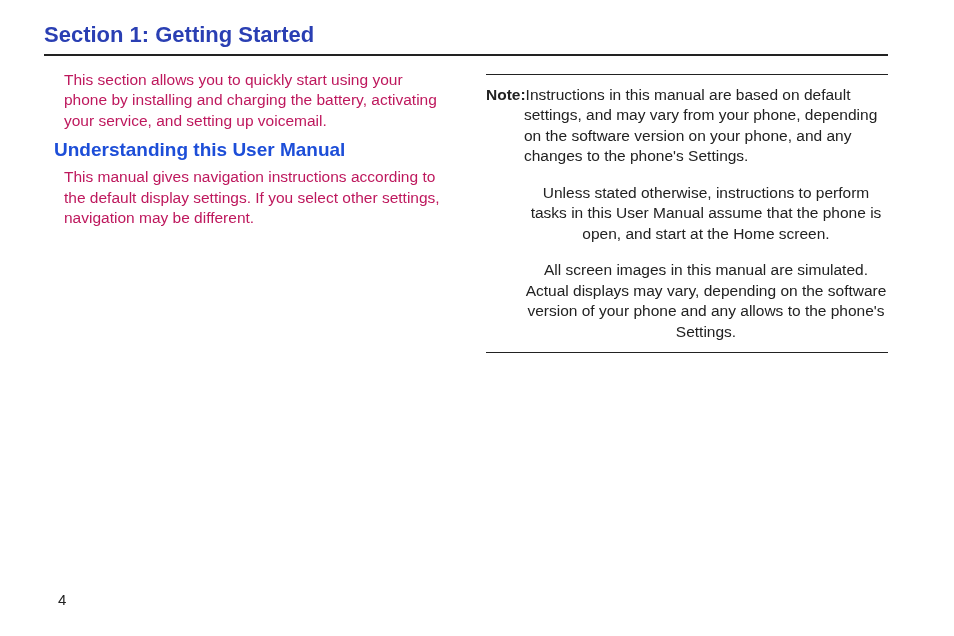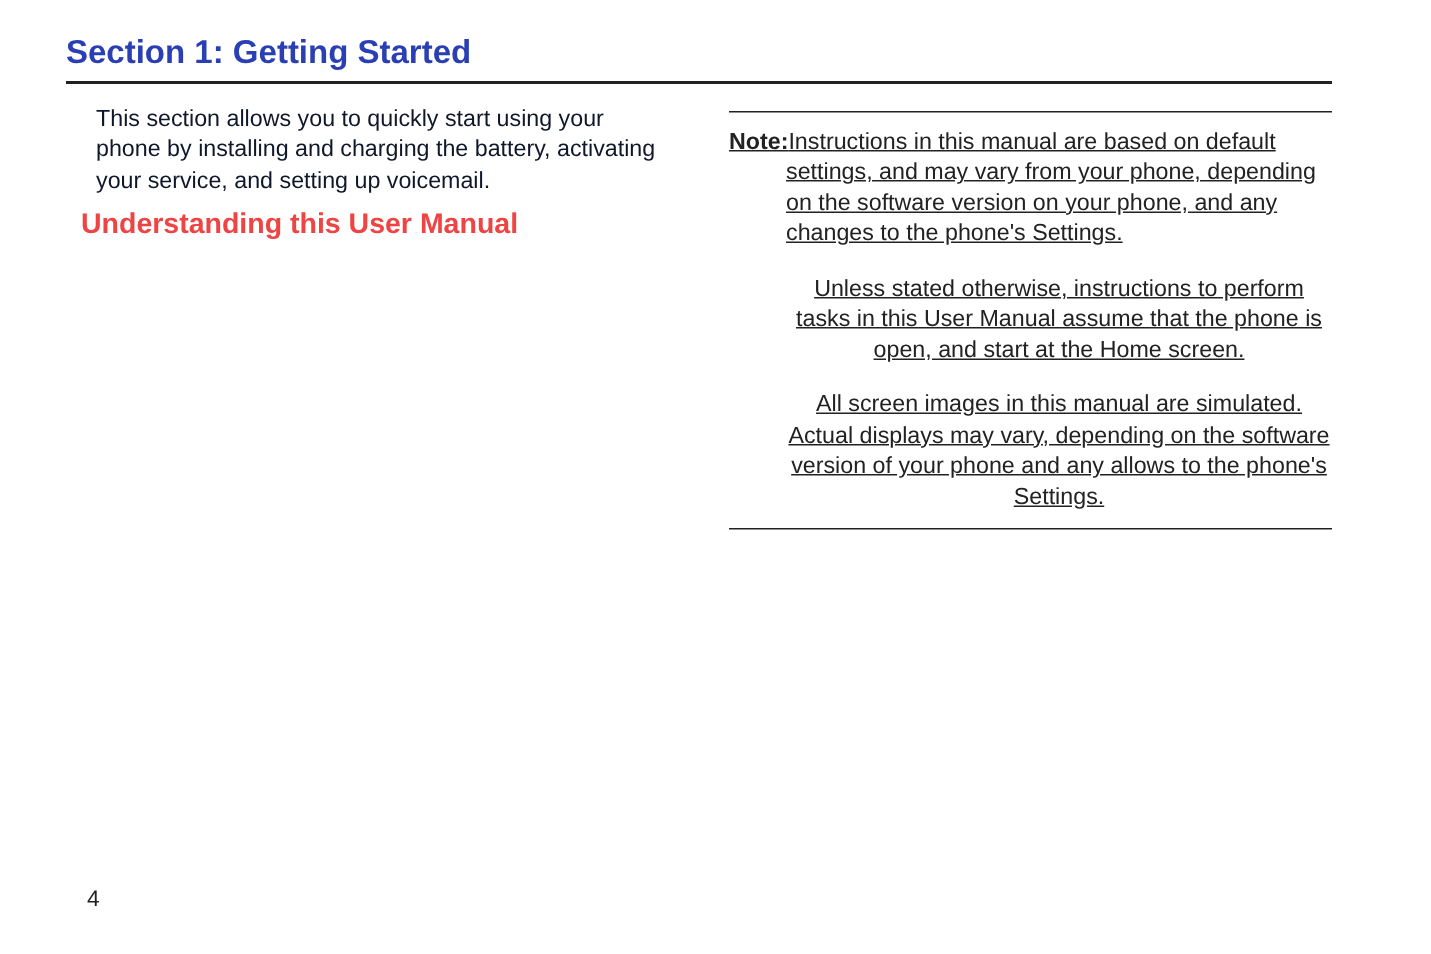--- a/index.html
+++ b/index.html
@@ -40,7 +40,7 @@
       line-height: 1.32;
       margin-bottom: 8px;
       font-stretch: condensed;
-      color: #0f172a;
+      color: #be185d;
       padding-left: 20px;
     }
     .sub-title {

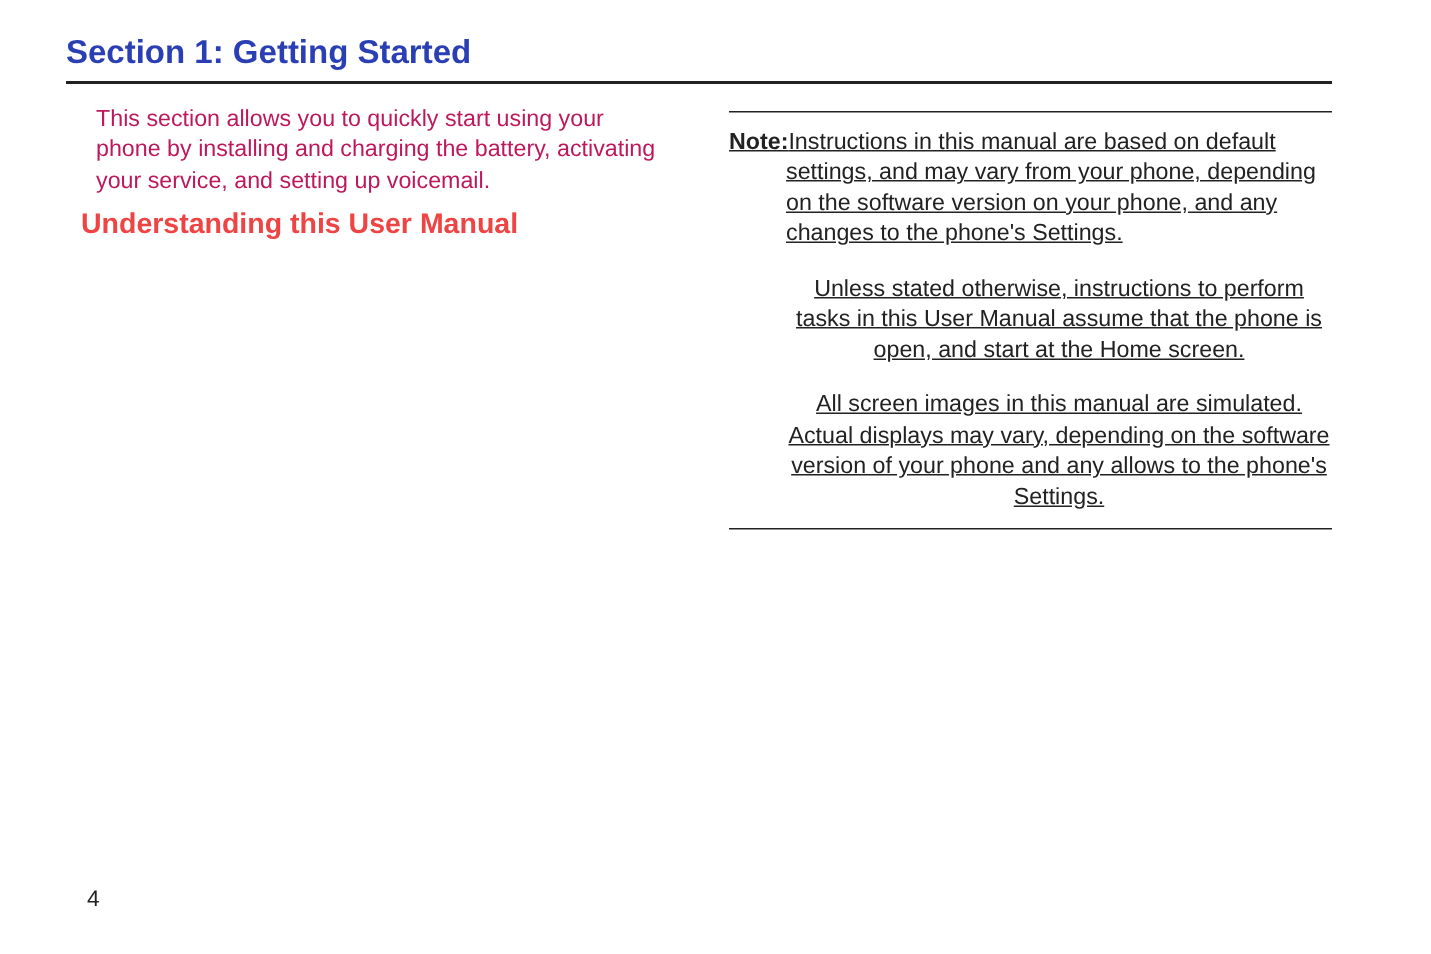--- a/index.html
+++ b/index.html
@@ -66,7 +66,6 @@
       padding-left: 38px;
       text-indent: -38px;
       margin-bottom: 16px;
-      text-decoration: underline;
     }
     .note-para.cont {
       text-indent: 0;

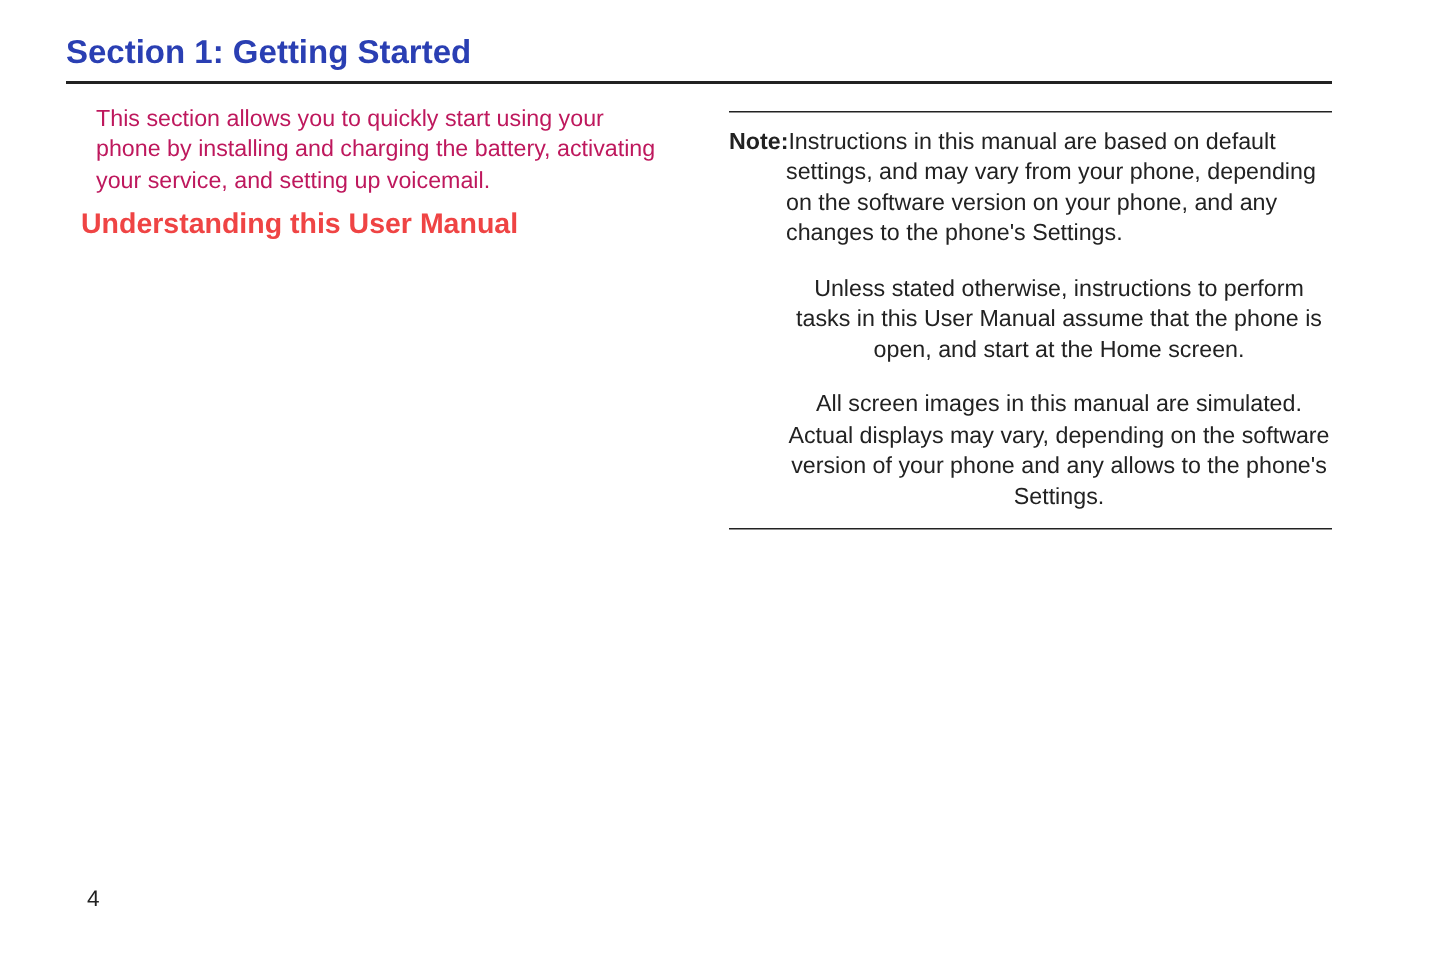--- a/index.html
+++ b/index.html
@@ -44,7 +44,7 @@
       padding-left: 20px;
     }
     .sub-title {
-      color: #ef4444;
+      color: #1d4ed8;
       font-size: 19px;
       font-weight: 900;
       margin-top: 2px;

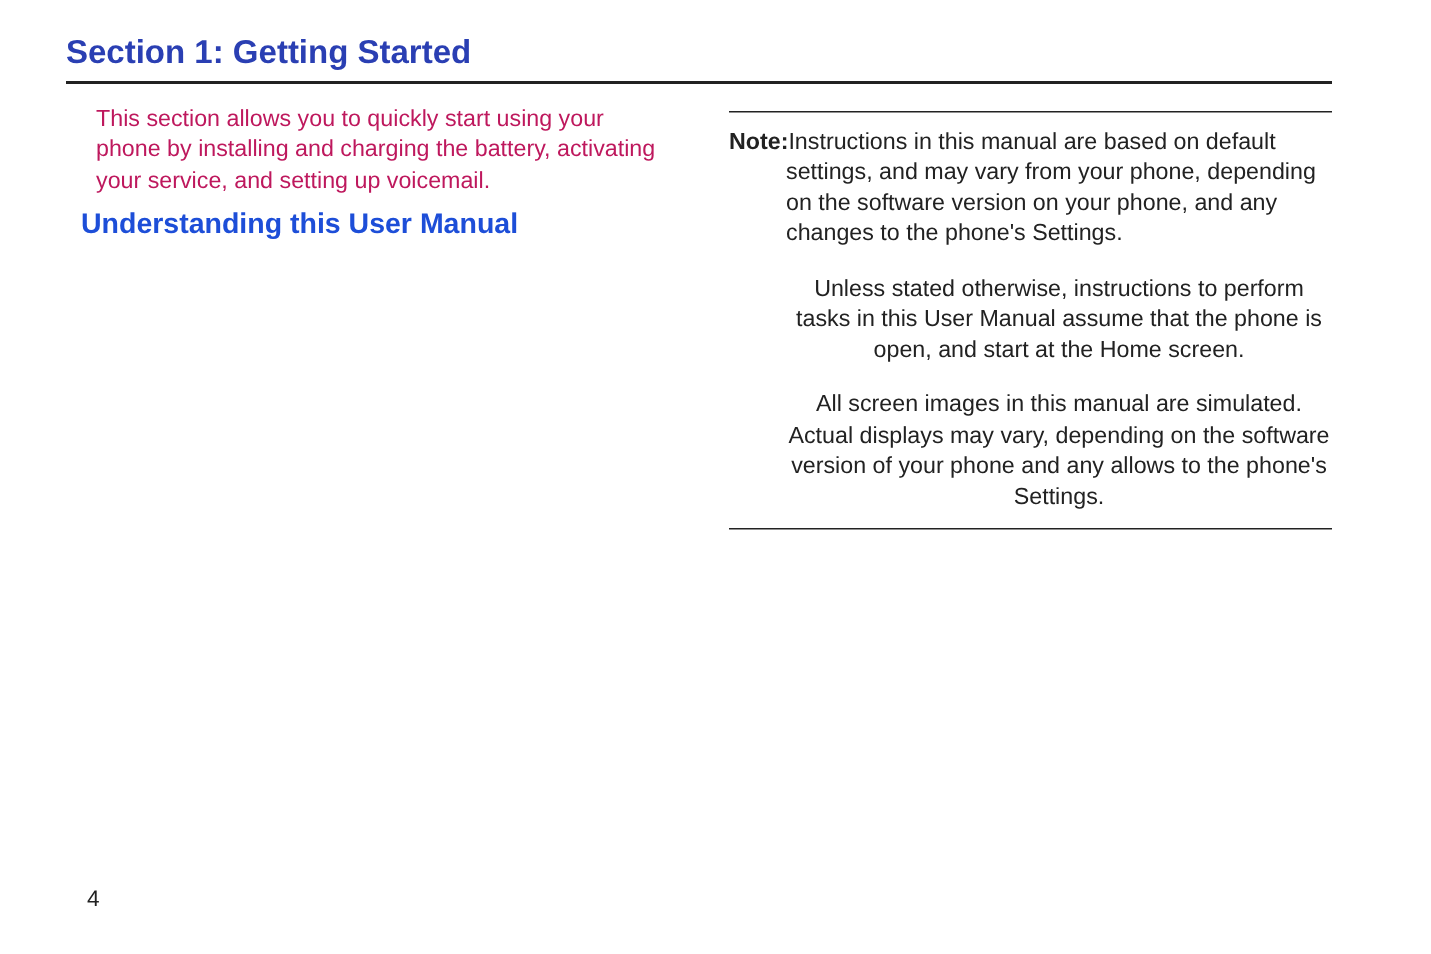--- a/index.html
+++ b/index.html
@@ -95,6 +95,7 @@
     <div class="col">
       <p class="body-text">This section allows you to quickly start using your phone by installing and charging the battery, activating your service, and setting up voicemail.</p>
       <h2 class="sub-title">Understanding this User Manual</h2>
+      <p class="body-text">This manual gives navigation instructions according to the default display settings. If you select other settings, navigation may be different.</p>
     </div>
     <div class="col">
       <div class="note-block">

